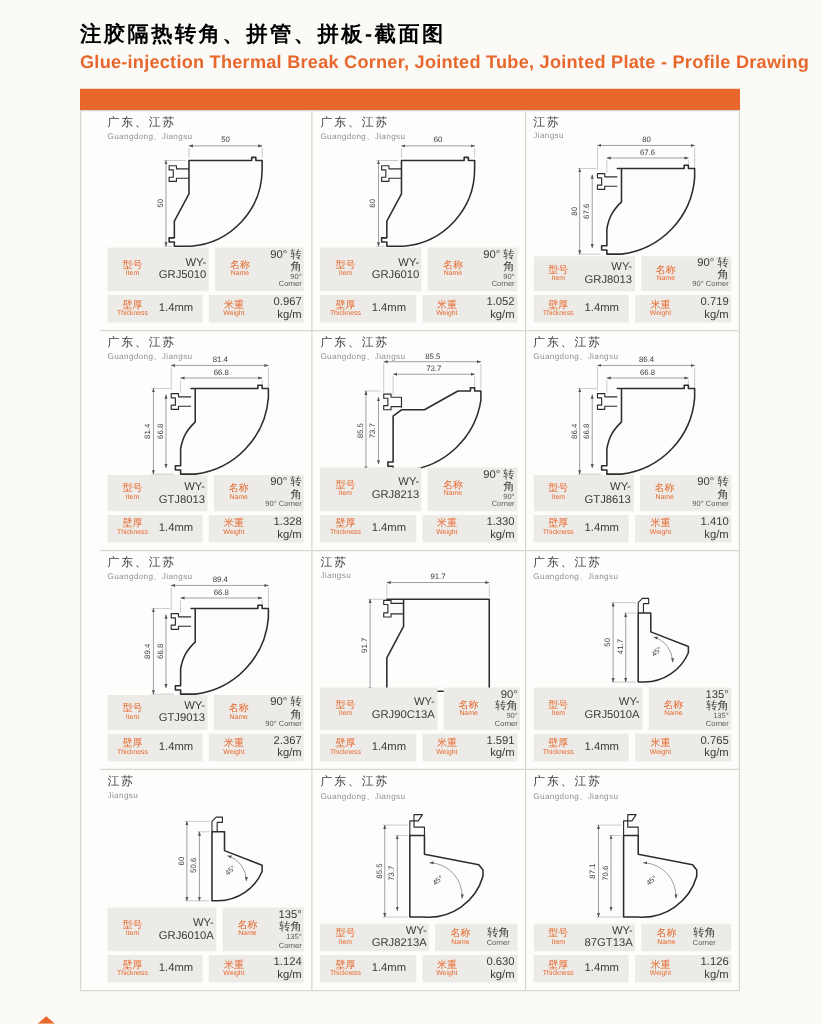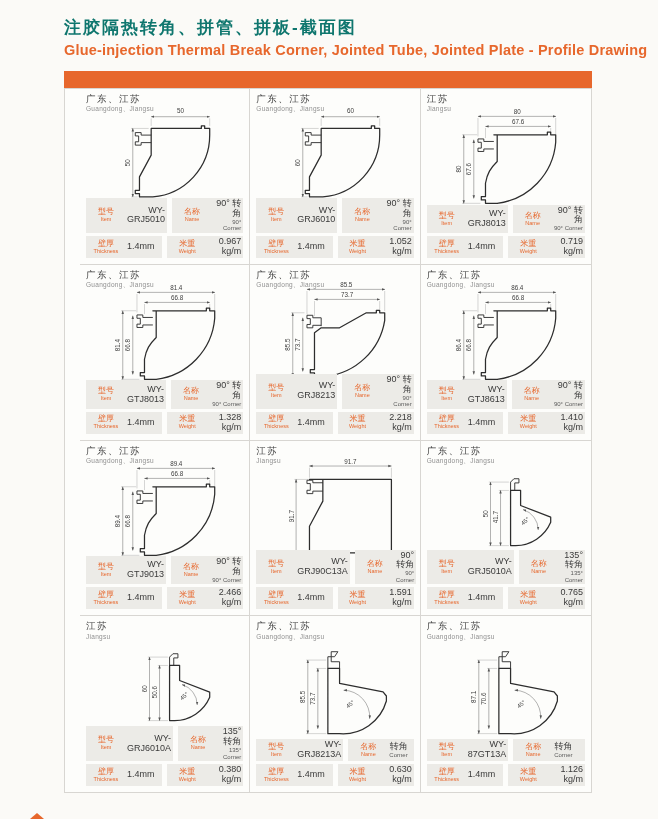--- a/index.html
+++ b/index.html
@@ -6,7 +6,7 @@
   *{margin:0;padding:0;box-sizing:border-box;}
   body{font-family:"Liberation Sans",sans-serif;background:#fff;}
   .page{position:relative;width:658px;height:819px;background:#fbfaf7;overflow:hidden;}
-  .title-cn{position:absolute;left:64px;top:16px;font-size:17px;font-weight:bold;color:#0f766e;letter-spacing:2px;}
+  .title-cn{position:absolute;left:64px;top:16px;font-size:17px;font-weight:bold;color:#000000;letter-spacing:2px;}
   .title-en{position:absolute;left:64px;top:42px;font-size:14.5px;color:var(--accent);font-weight:bold;letter-spacing:0.2px;}
   .banner{position:absolute;left:64px;top:71px;width:528px;height:17px;background:var(--accent);}
   .grid{position:absolute;left:64px;top:88px;width:528px;height:705px;display:grid;

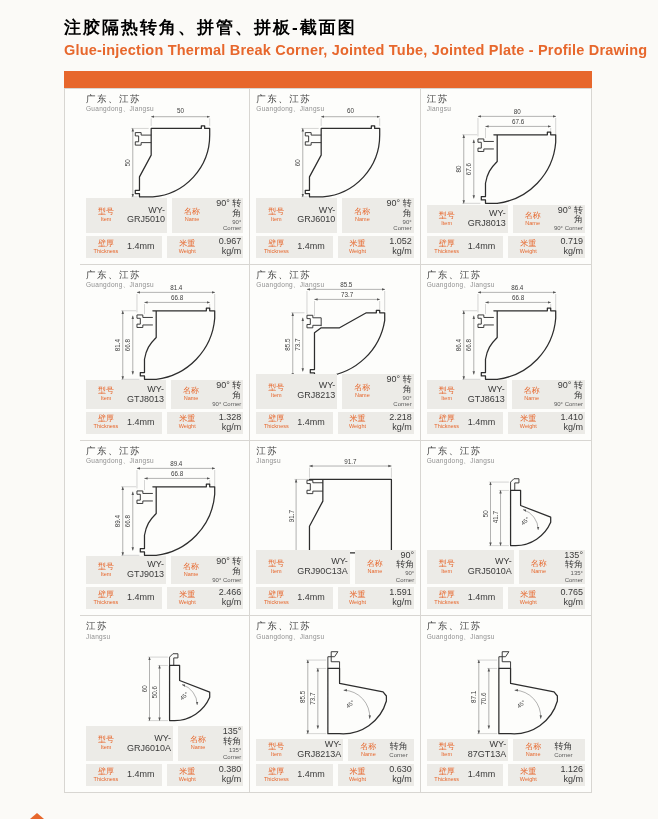--- a/index.html
+++ b/index.html
@@ -333,7 +333,7 @@
                 <span class="cn">米重</span>
                 <span class="en">Weight</span>
               </span>
-              <span class="spec-val">2.218 kg/m</span>
+              <span class="spec-val">1.330 kg/m</span>
             </div>
         </div>
       </div>

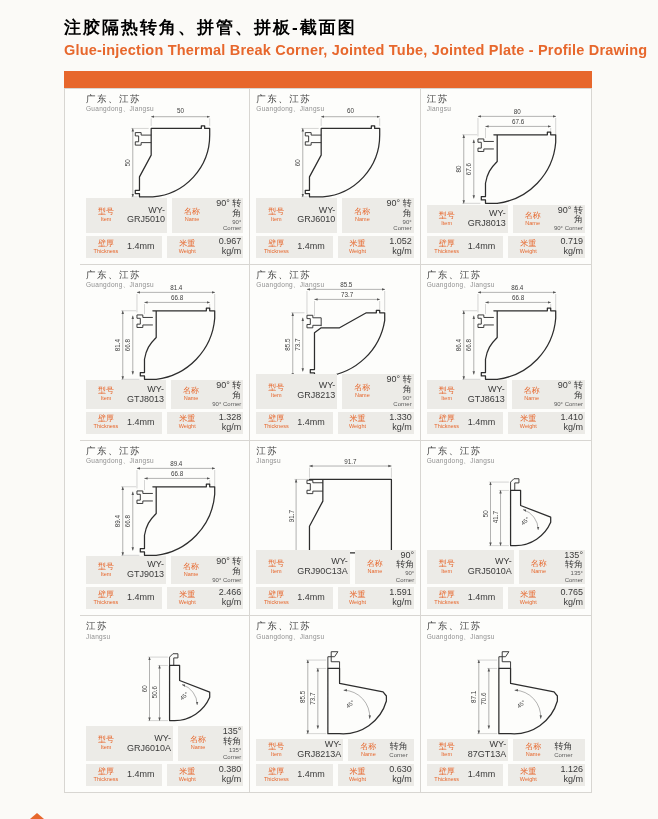--- a/index.html
+++ b/index.html
@@ -451,7 +451,7 @@
                 <span class="cn">米重</span>
                 <span class="en">Weight</span>
               </span>
-              <span class="spec-val">2.466 kg/m</span>
+              <span class="spec-val">2.367 kg/m</span>
             </div>
         </div>
       </div>

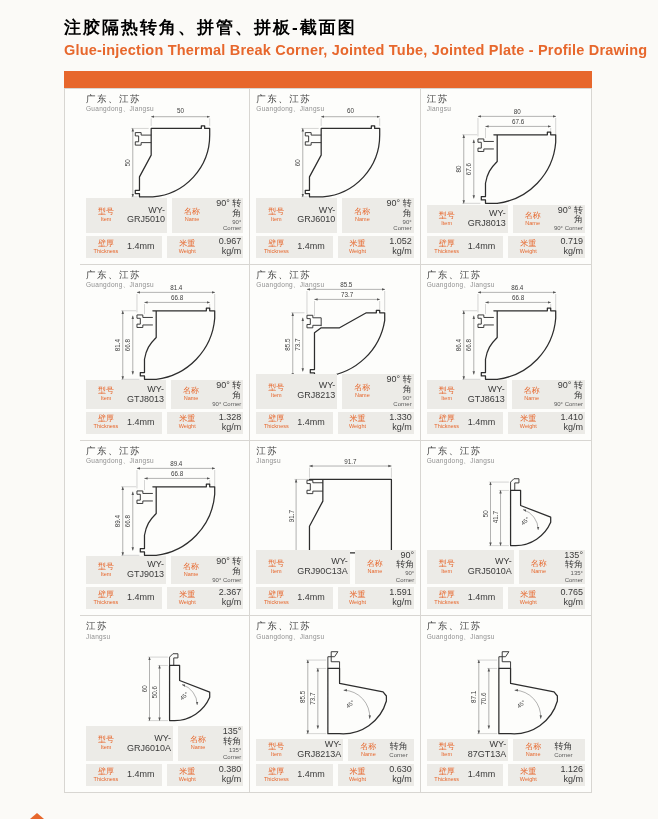--- a/index.html
+++ b/index.html
@@ -612,7 +612,7 @@
                 <span class="cn">米重</span>
                 <span class="en">Weight</span>
               </span>
-              <span class="spec-val">0.380 kg/m</span>
+              <span class="spec-val">1.124 kg/m</span>
             </div>
         </div>
       </div>

